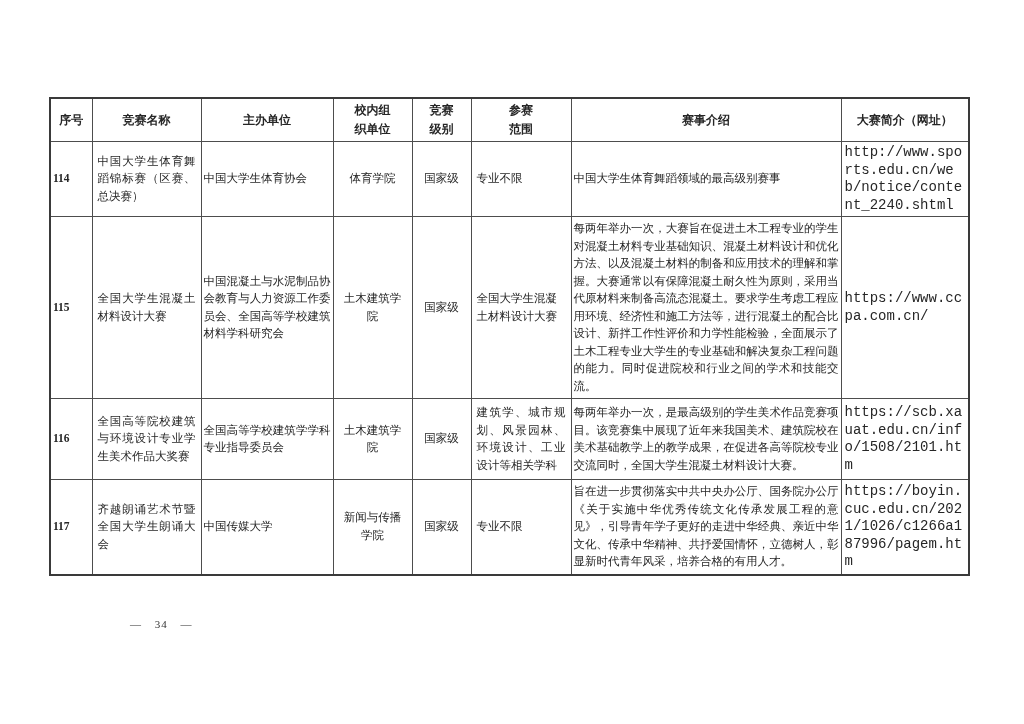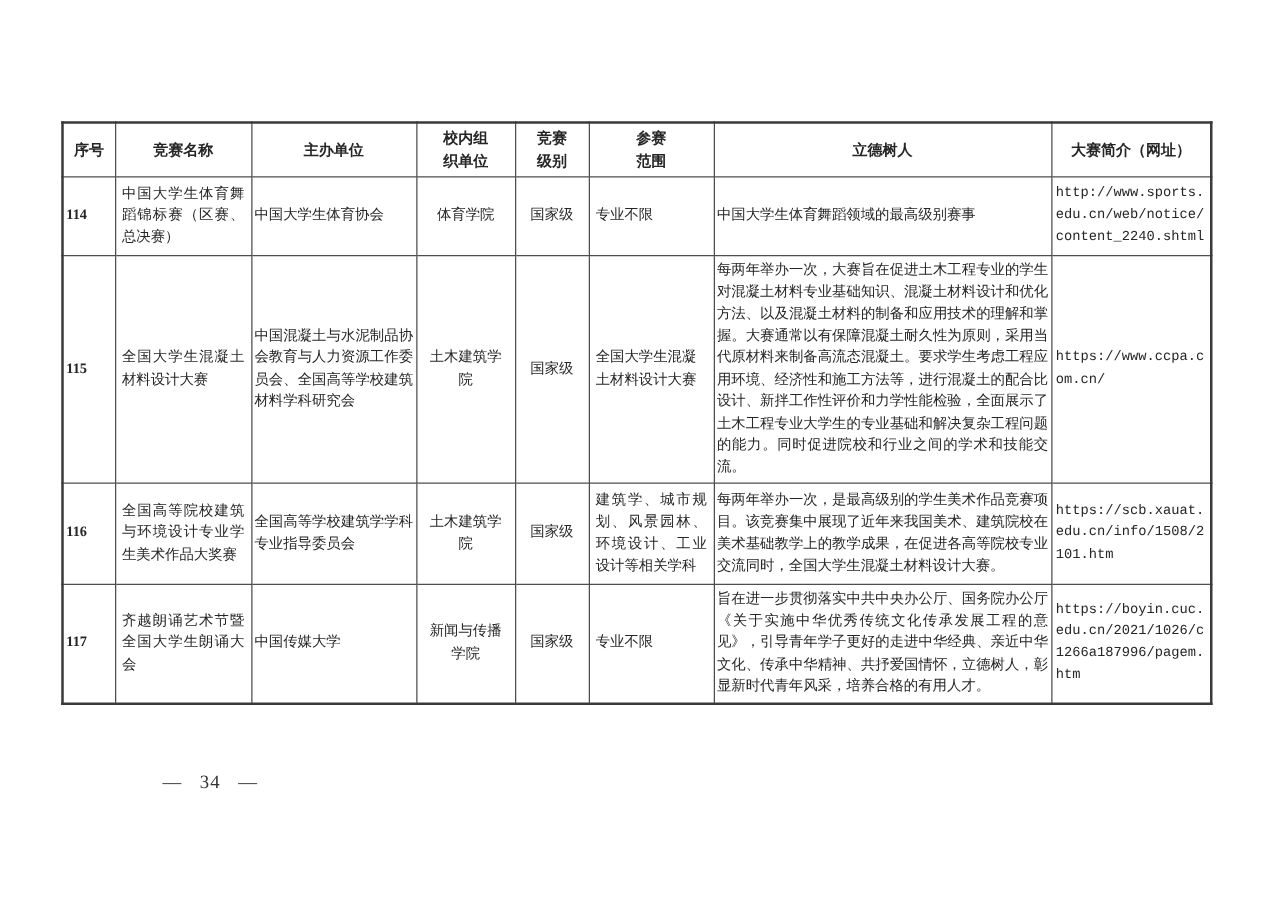--- a/index.html
+++ b/index.html
@@ -93,7 +93,7 @@
 级别</th>
         <th>参赛
 范围</th>
-        <th>立德树人</th>
+        <th>赛事介绍</th>
         <th>大赛简介（网址）</th>
       </tr>
     </thead>

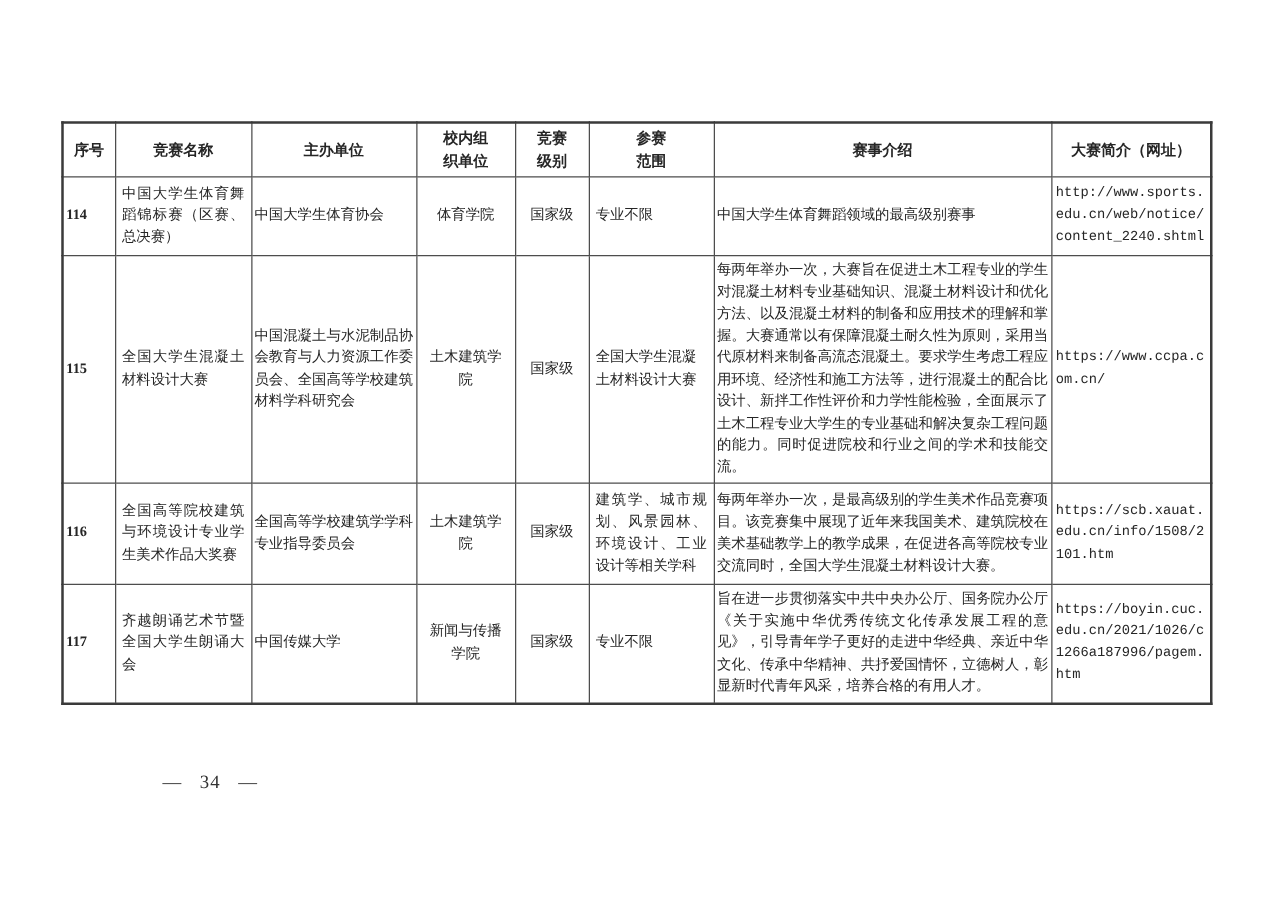--- a/index.html
+++ b/index.html
@@ -50,7 +50,7 @@
   td.c-intro { text-align: justify; padding: 3px 2px; }
   td.c-url {
     font-family: "Liberation Mono", "DejaVu Sans Mono", monospace;
-    font-size: 11px;
+    font-size: 14px;
     line-height: 19px;
     word-break: break-all;
     text-align: left;

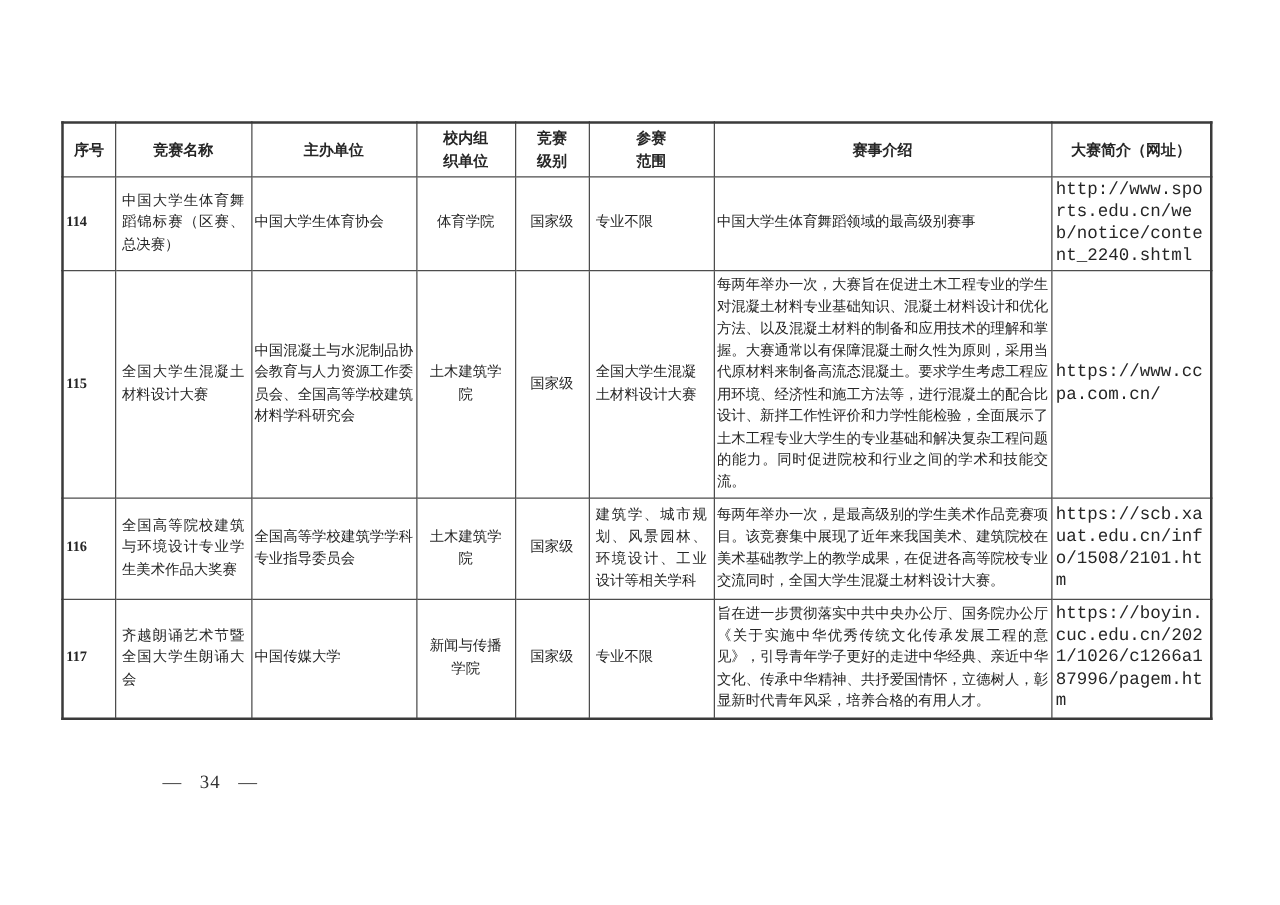--- a/index.html
+++ b/index.html
@@ -60,7 +60,7 @@
     position: absolute;
     left: 130px;
     top: 618px;
-    font-size: 15px;
+    font-size: 11px;
     color: #333333;
     word-spacing: 9px;
     letter-spacing: 1px;

